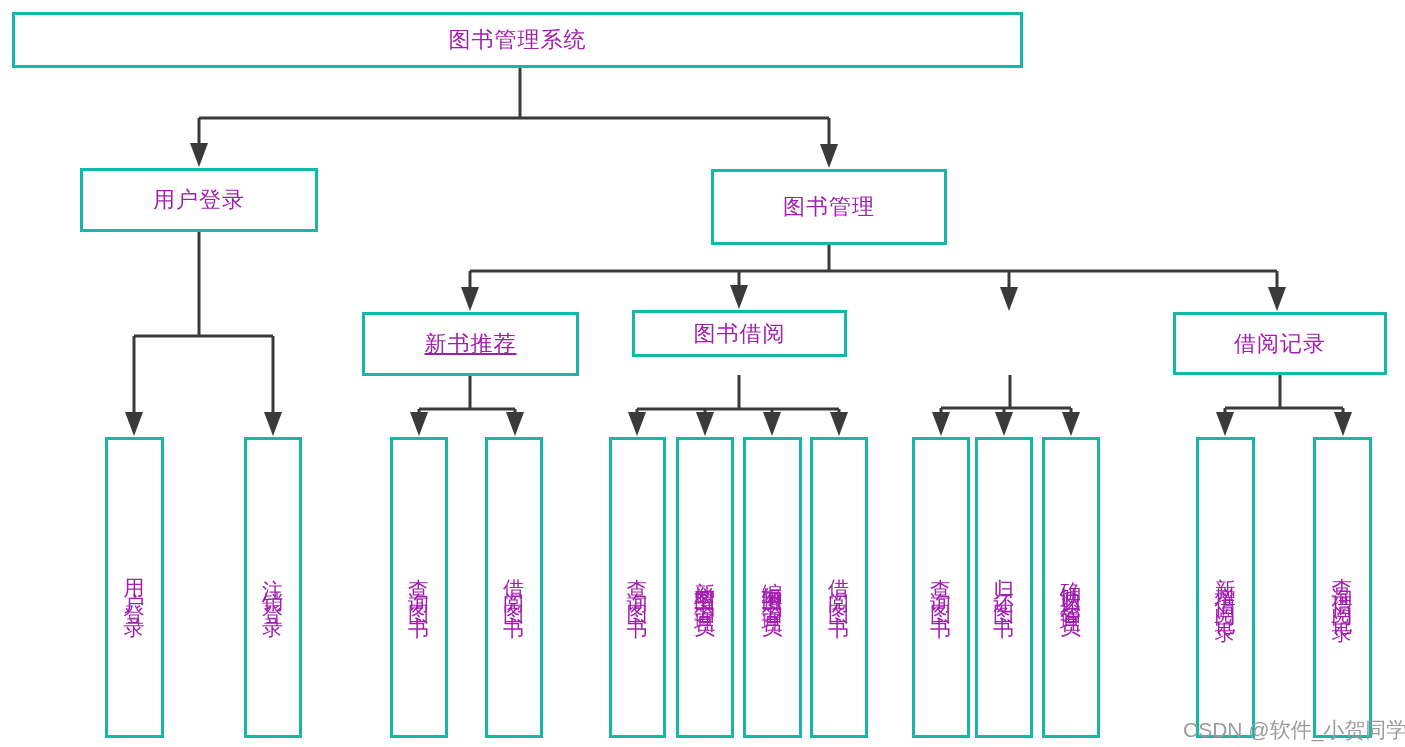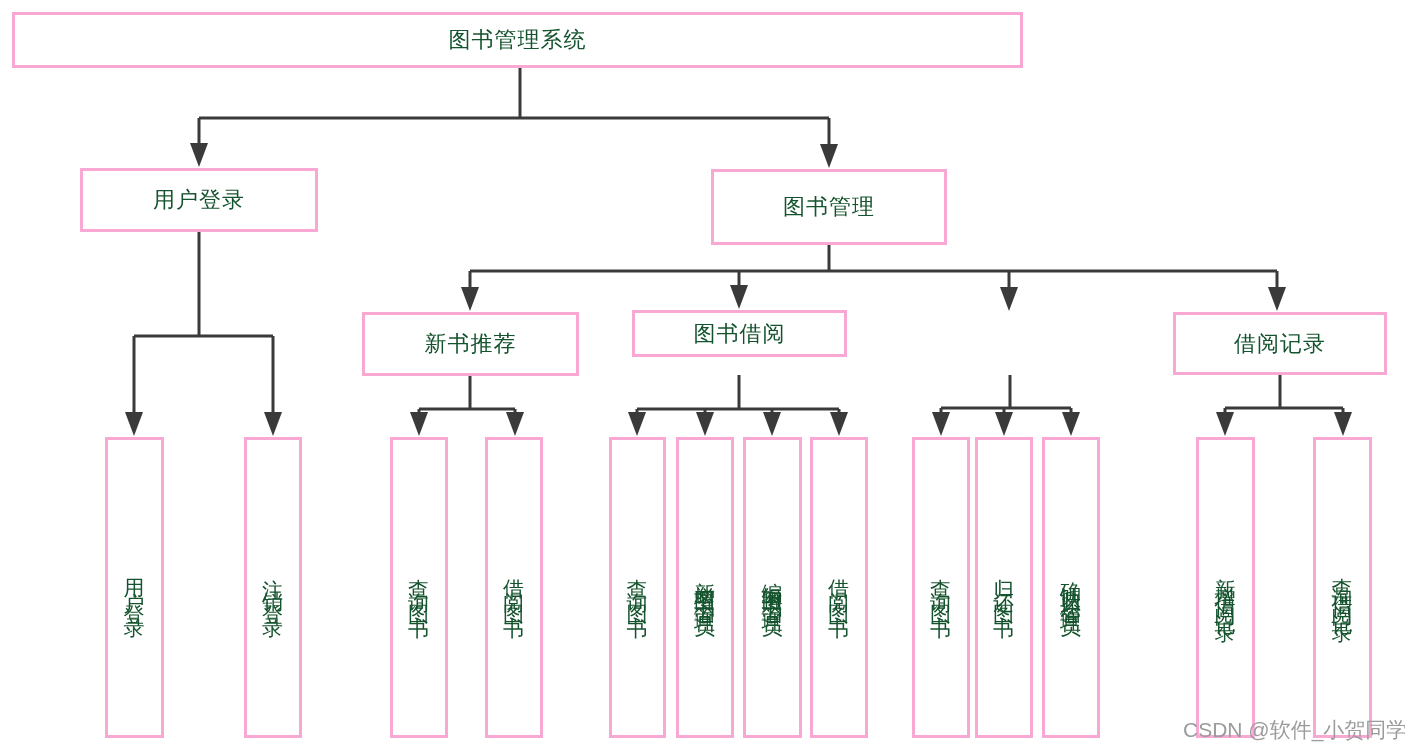--- a/index.html
+++ b/index.html
@@ -14,12 +14,12 @@
   .node {
     position: absolute;
     box-sizing: border-box;
-    border: 3px solid #f9a8d4;
+    border: 3px solid #14b8a6;
     background: #ffffff;
     display: flex;
     align-items: center;
     justify-content: center;
-    color: #14532d;
+    color: #a21caf;
   }
   .hnode { font-size: 22px; letter-spacing: 1px; white-space: nowrap; }
   .vnode { font-size: 21px; }

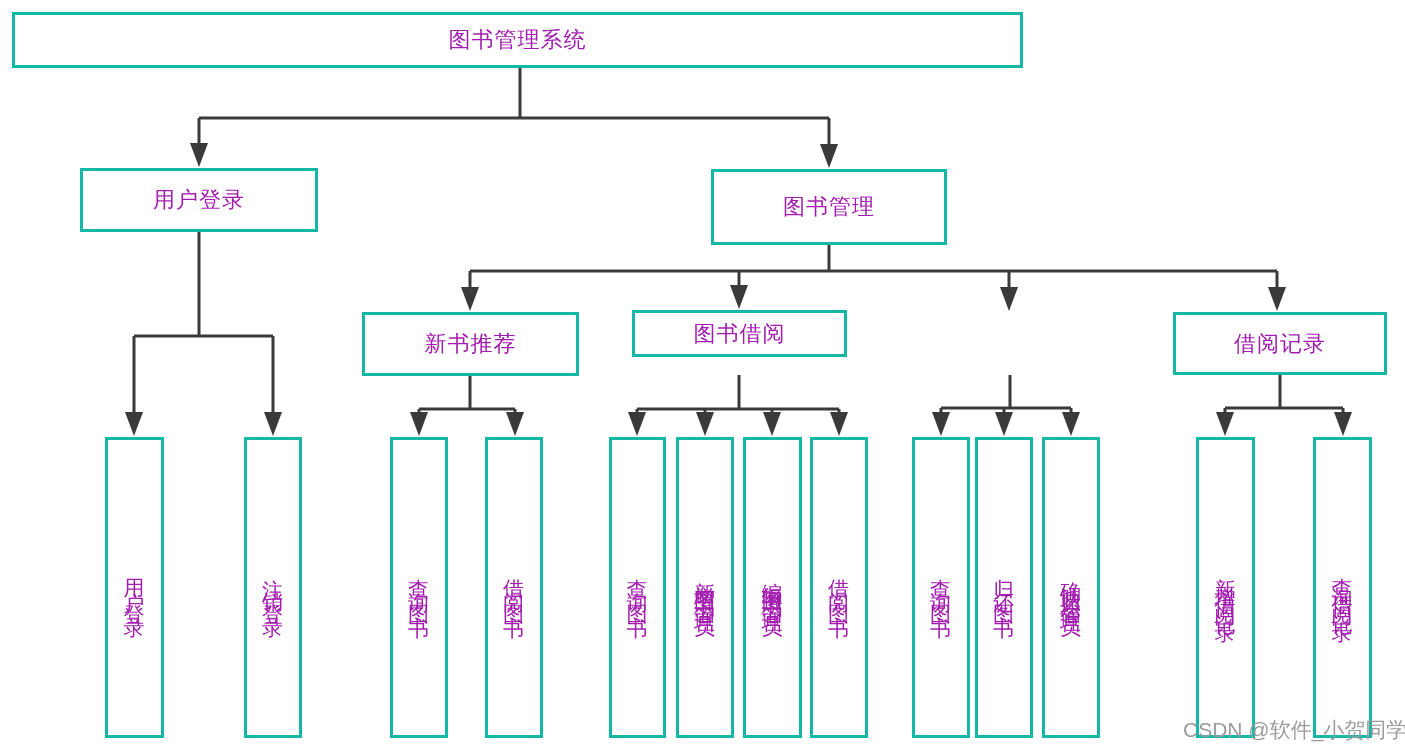--- a/index.html
+++ b/index.html
@@ -48,7 +48,7 @@
   #n-root   { left: 12px;   top: 12px;  width: 1011px; height: 56px; }
   #n-login  { left: 80px;   top: 168px; width: 238px;  height: 64px; }
   #n-mgmt   { left: 711px;  top: 169px; width: 236px;  height: 76px; }
-  #n-newrec { left: 362px;  top: 312px; width: 217px;  height: 64px; }
+  #n-newrec { left: 362px;  top: 312px; width: 217px;  height: 64px; text-decoration: underline; }
   #n-borrow { left: 632px;  top: 310px; width: 215px;  height: 47px; }
   #n-curr   { left: 903px;  top: 312px; width: 215px;  height: 63px; }
   #n-record { left: 1173px; top: 312px; width: 214px;  height: 63px; }

